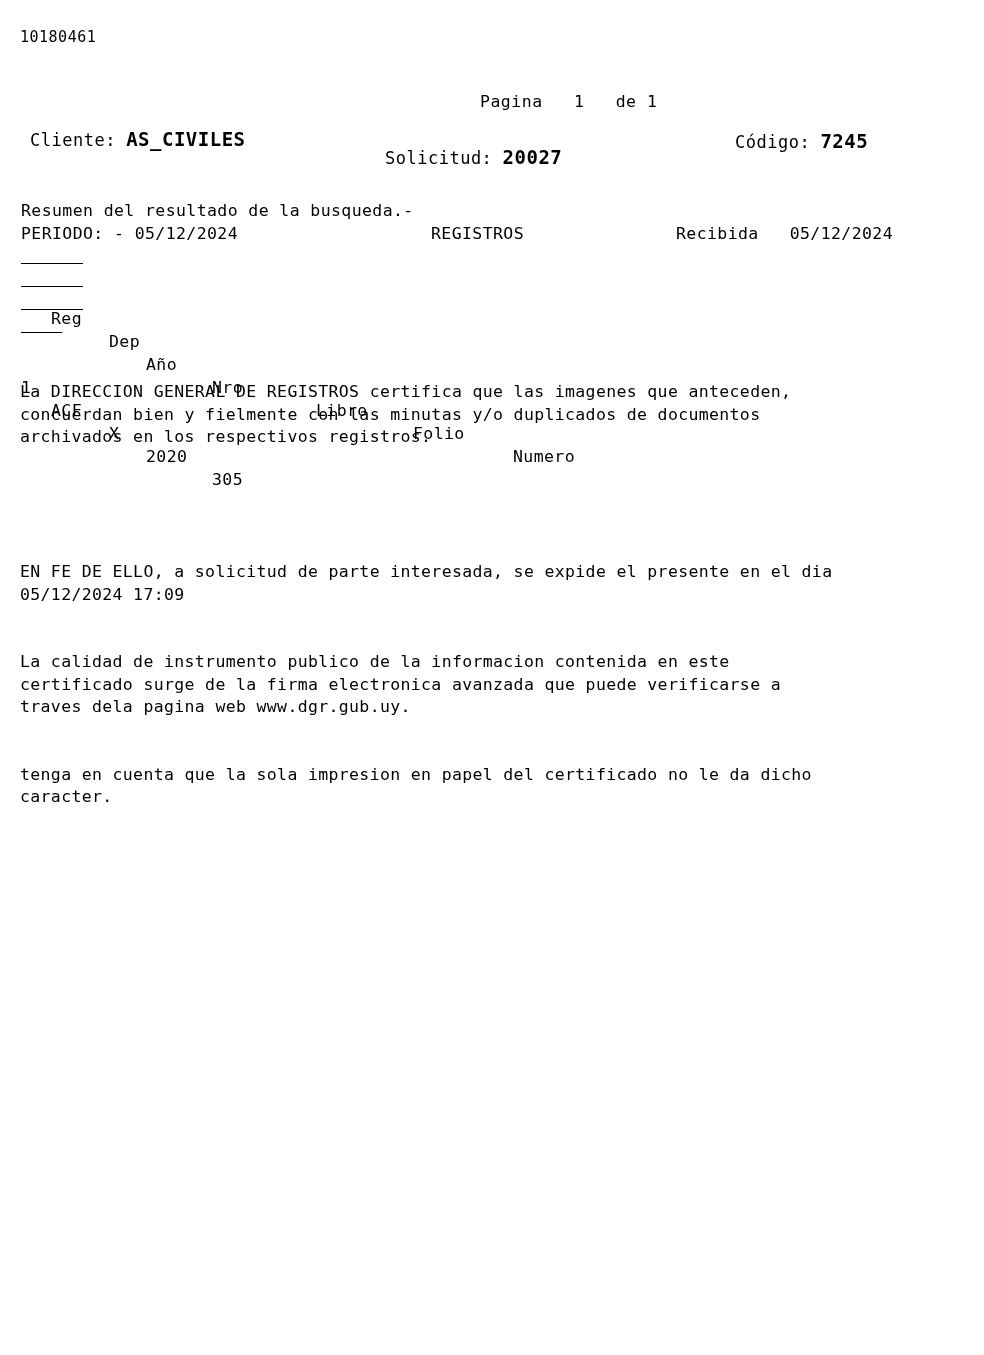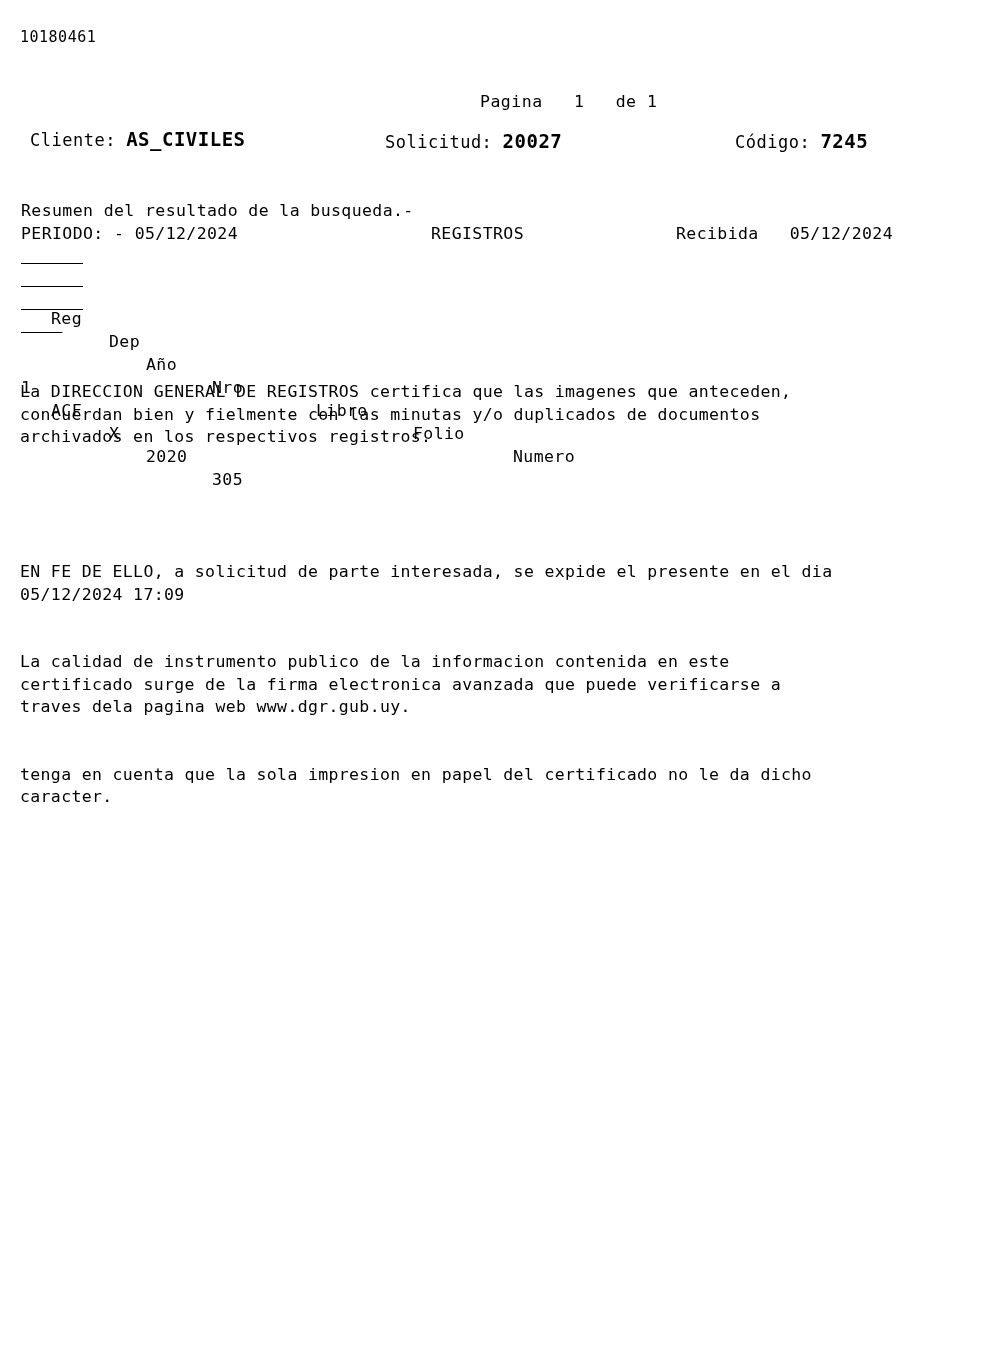--- a/index.html
+++ b/index.html
@@ -55,7 +55,7 @@
     letter-spacing: 0.5px;
   }
   .seg-cliente { position: absolute; left: 0px; top: 0px; }
-  .seg-solicitud { position: absolute; left: 355px; top: 2px; text-align: center; }
+  .seg-solicitud { position: absolute; left: 355px; top: 18px; text-align: center; }
   .seg-codigo { position: absolute; left: 705px; top: 2px; }
 
   .meta-block {

